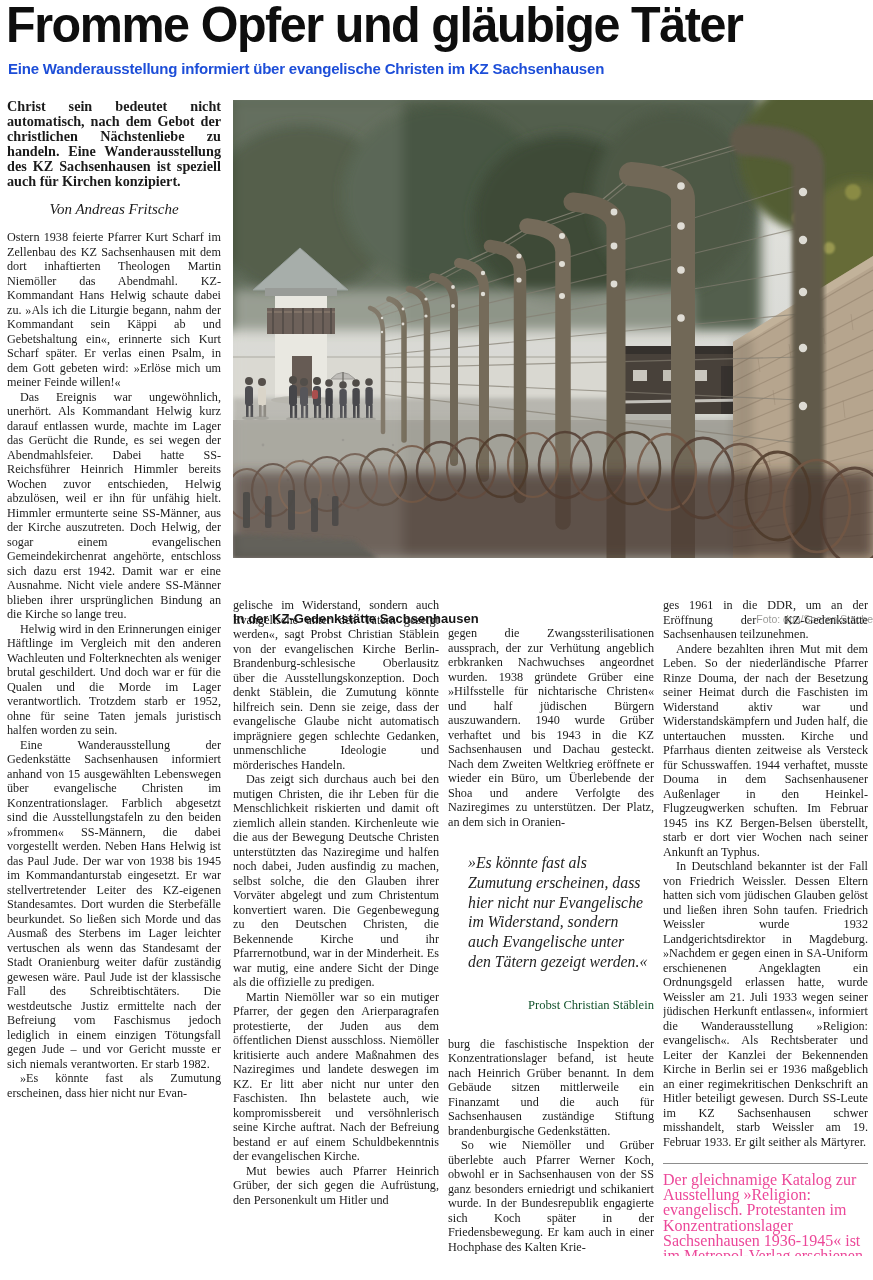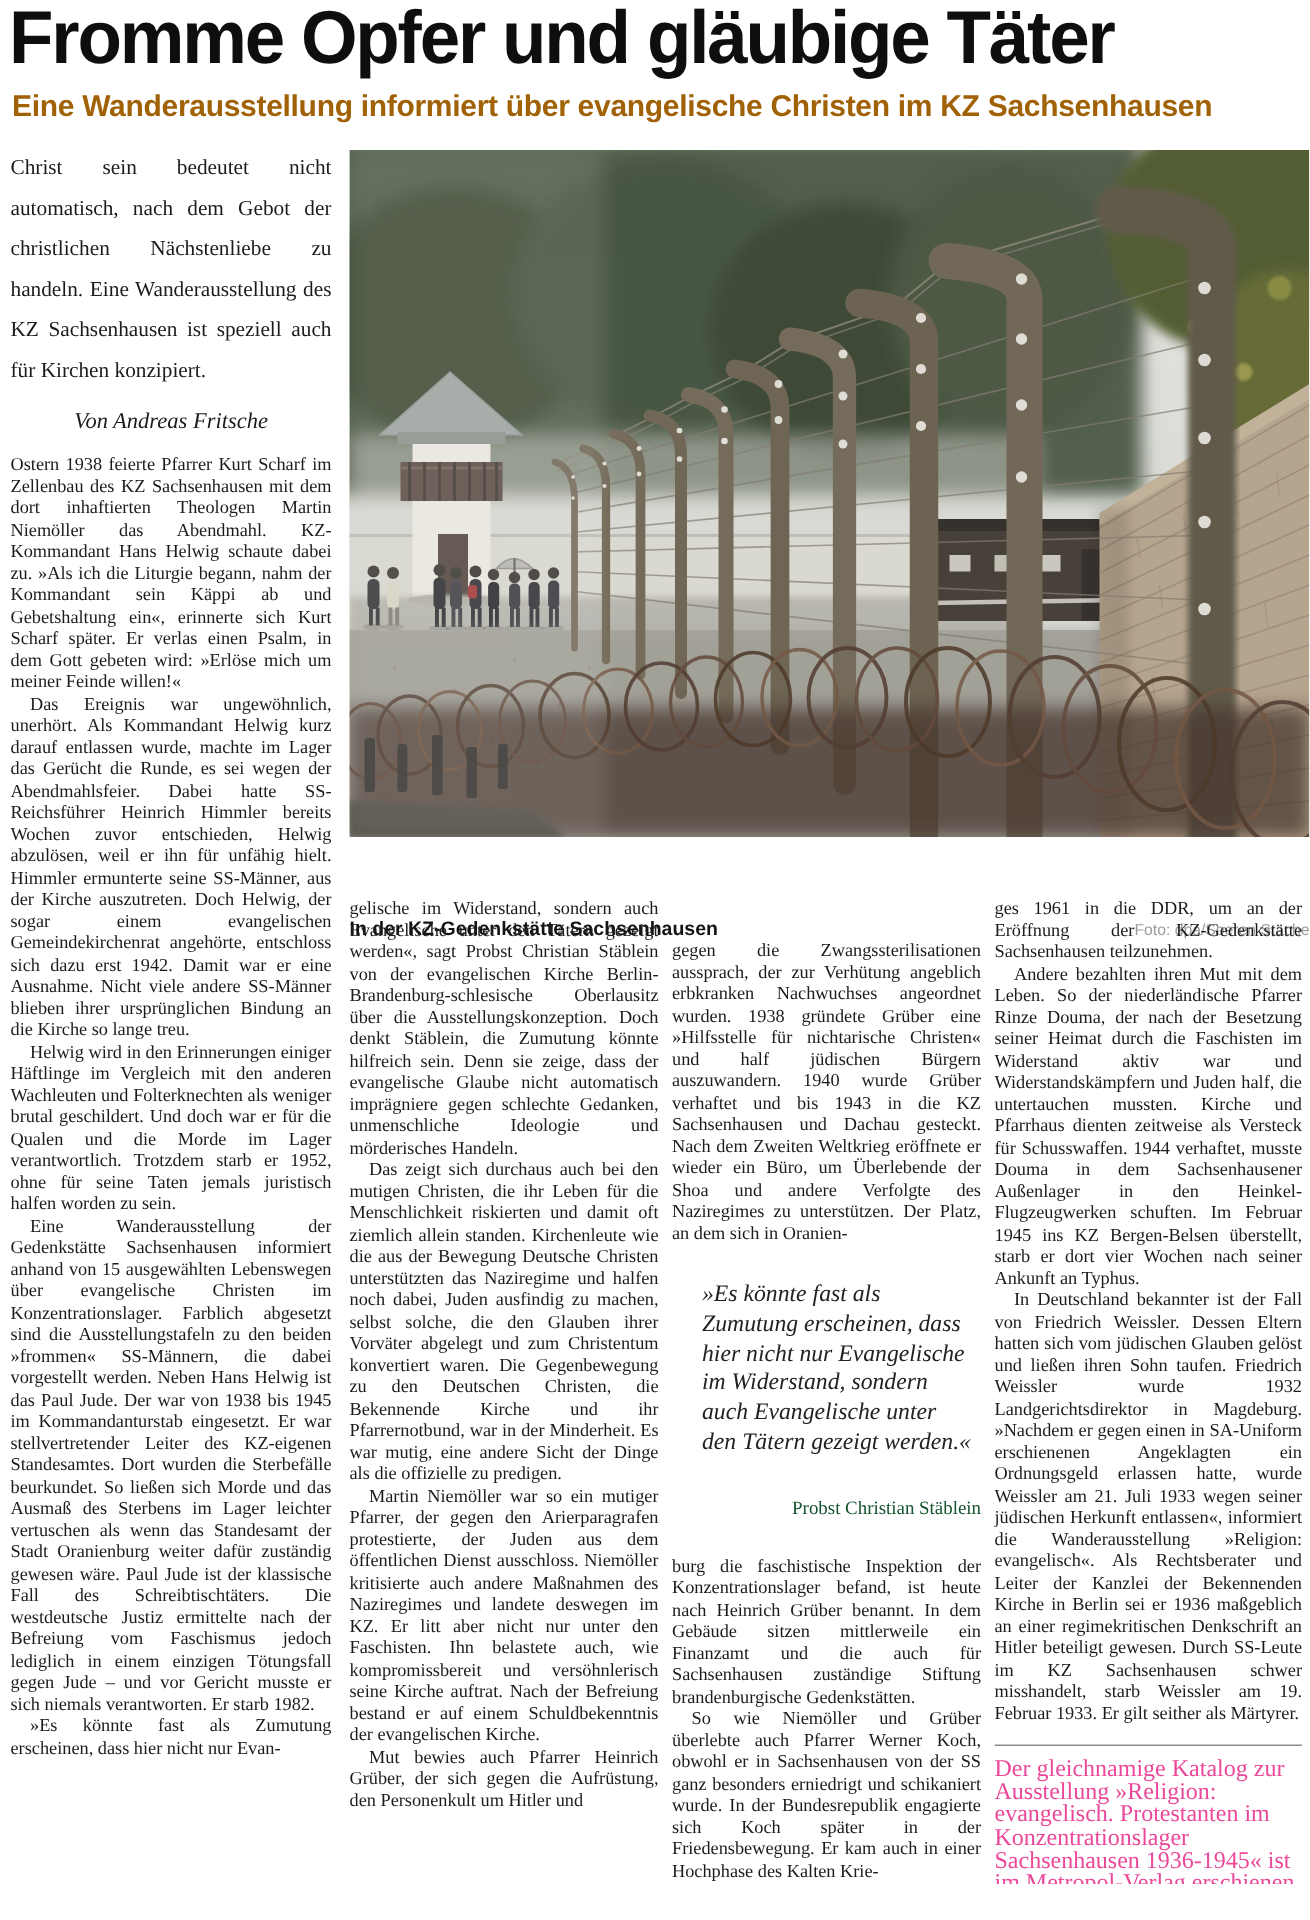--- a/index.html
+++ b/index.html
@@ -15,8 +15,8 @@
   }
   .subheadline{
     position:absolute;left:8px;top:60px;margin:0;width:860px;
-    font-family:"Liberation Sans",sans-serif;font-weight:700;font-size:20px;
-    letter-spacing:-.2px;color:#a16207;white-space:nowrap;
+    font-family:"Liberation Sans",sans-serif;font-weight:700;font-size:15px;
+    letter-spacing:-.2px;color:#1d4ed8;white-space:nowrap;
   }
   .col{
     position:absolute;text-align:justify;font-size:12.2px;line-height:14.5px;

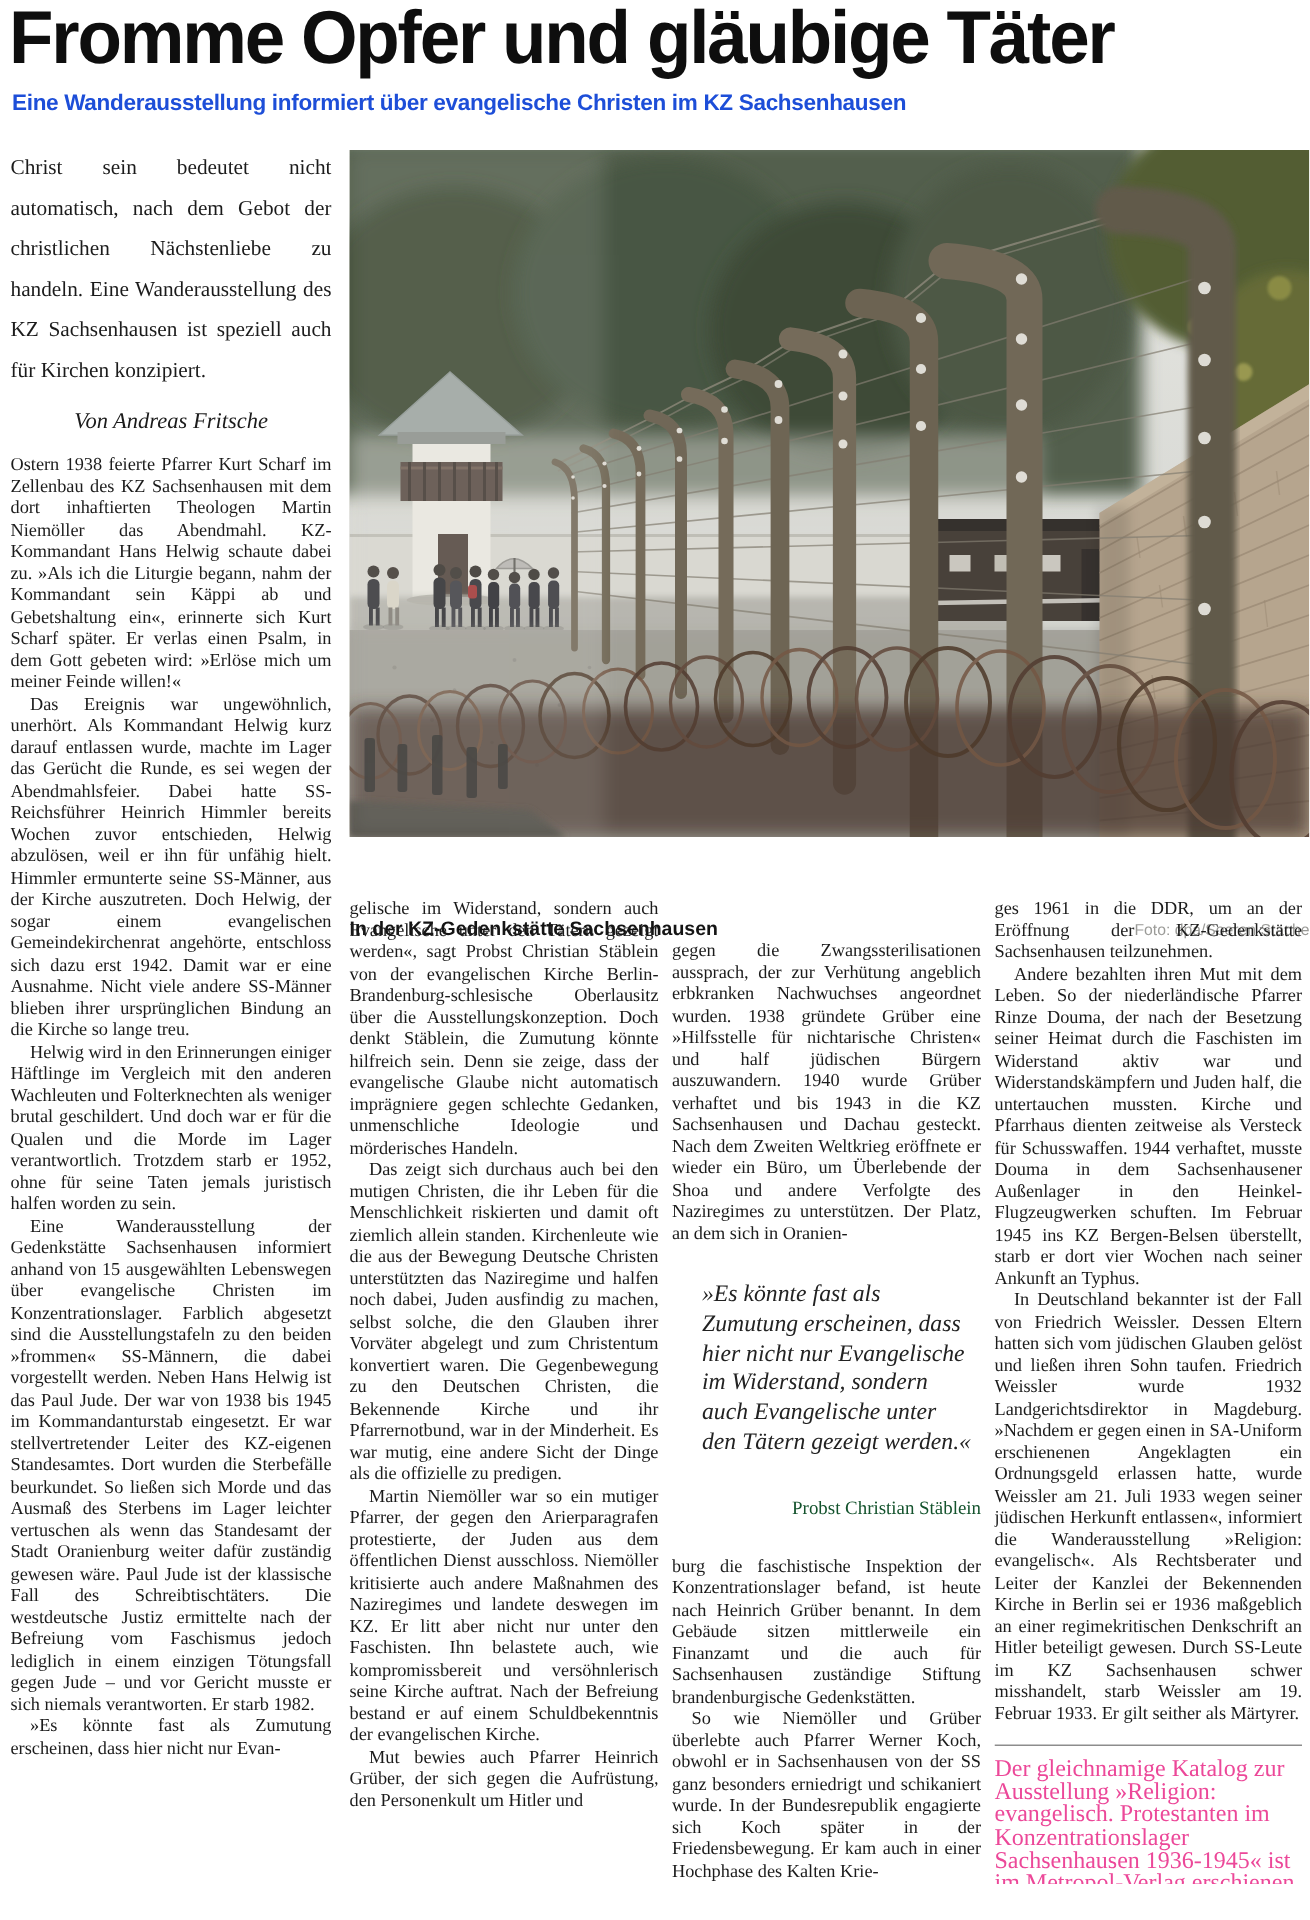--- a/index.html
+++ b/index.html
@@ -26,7 +26,7 @@
   .col p.ind{text-indent:13px;}
   .col1{left:7px;top:99px;width:214px;height:1181px;}
   .lead{
-    font-weight:400;font-size:14.2px;line-height:27px;margin:0 0 12px 0 !important;
+    font-weight:700;font-size:14.2px;line-height:15px;margin:0 0 12px 0 !important;
   }
   .byline{
     font-style:italic;font-size:15px;line-height:16px;margin:0 0 13px 0 !important;

